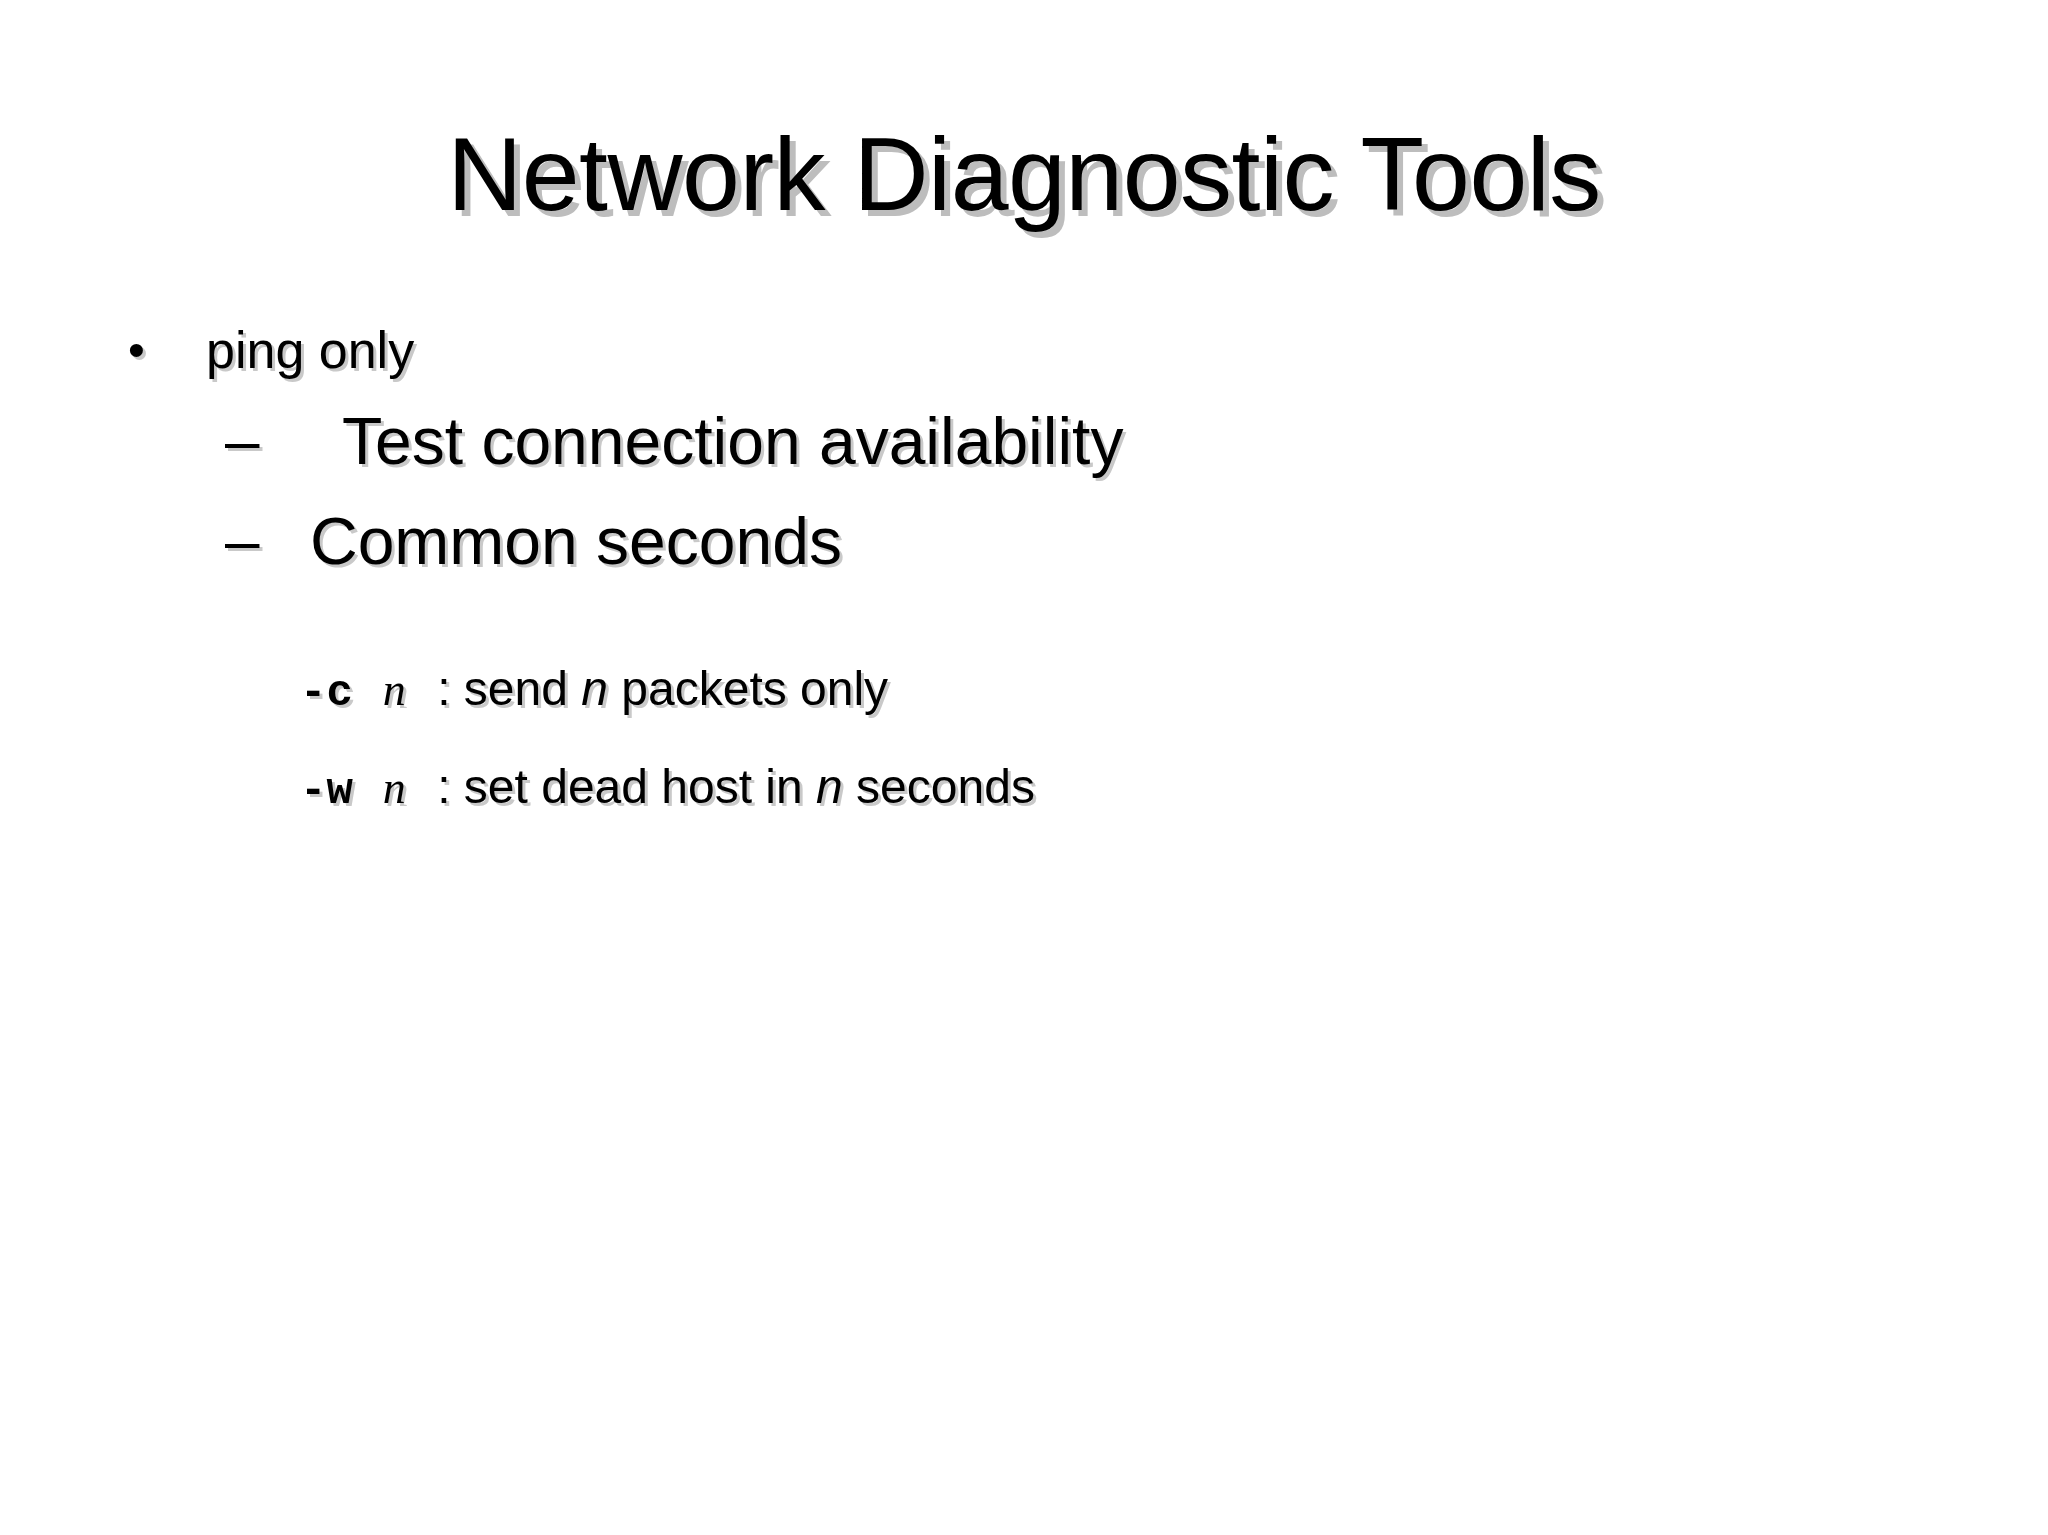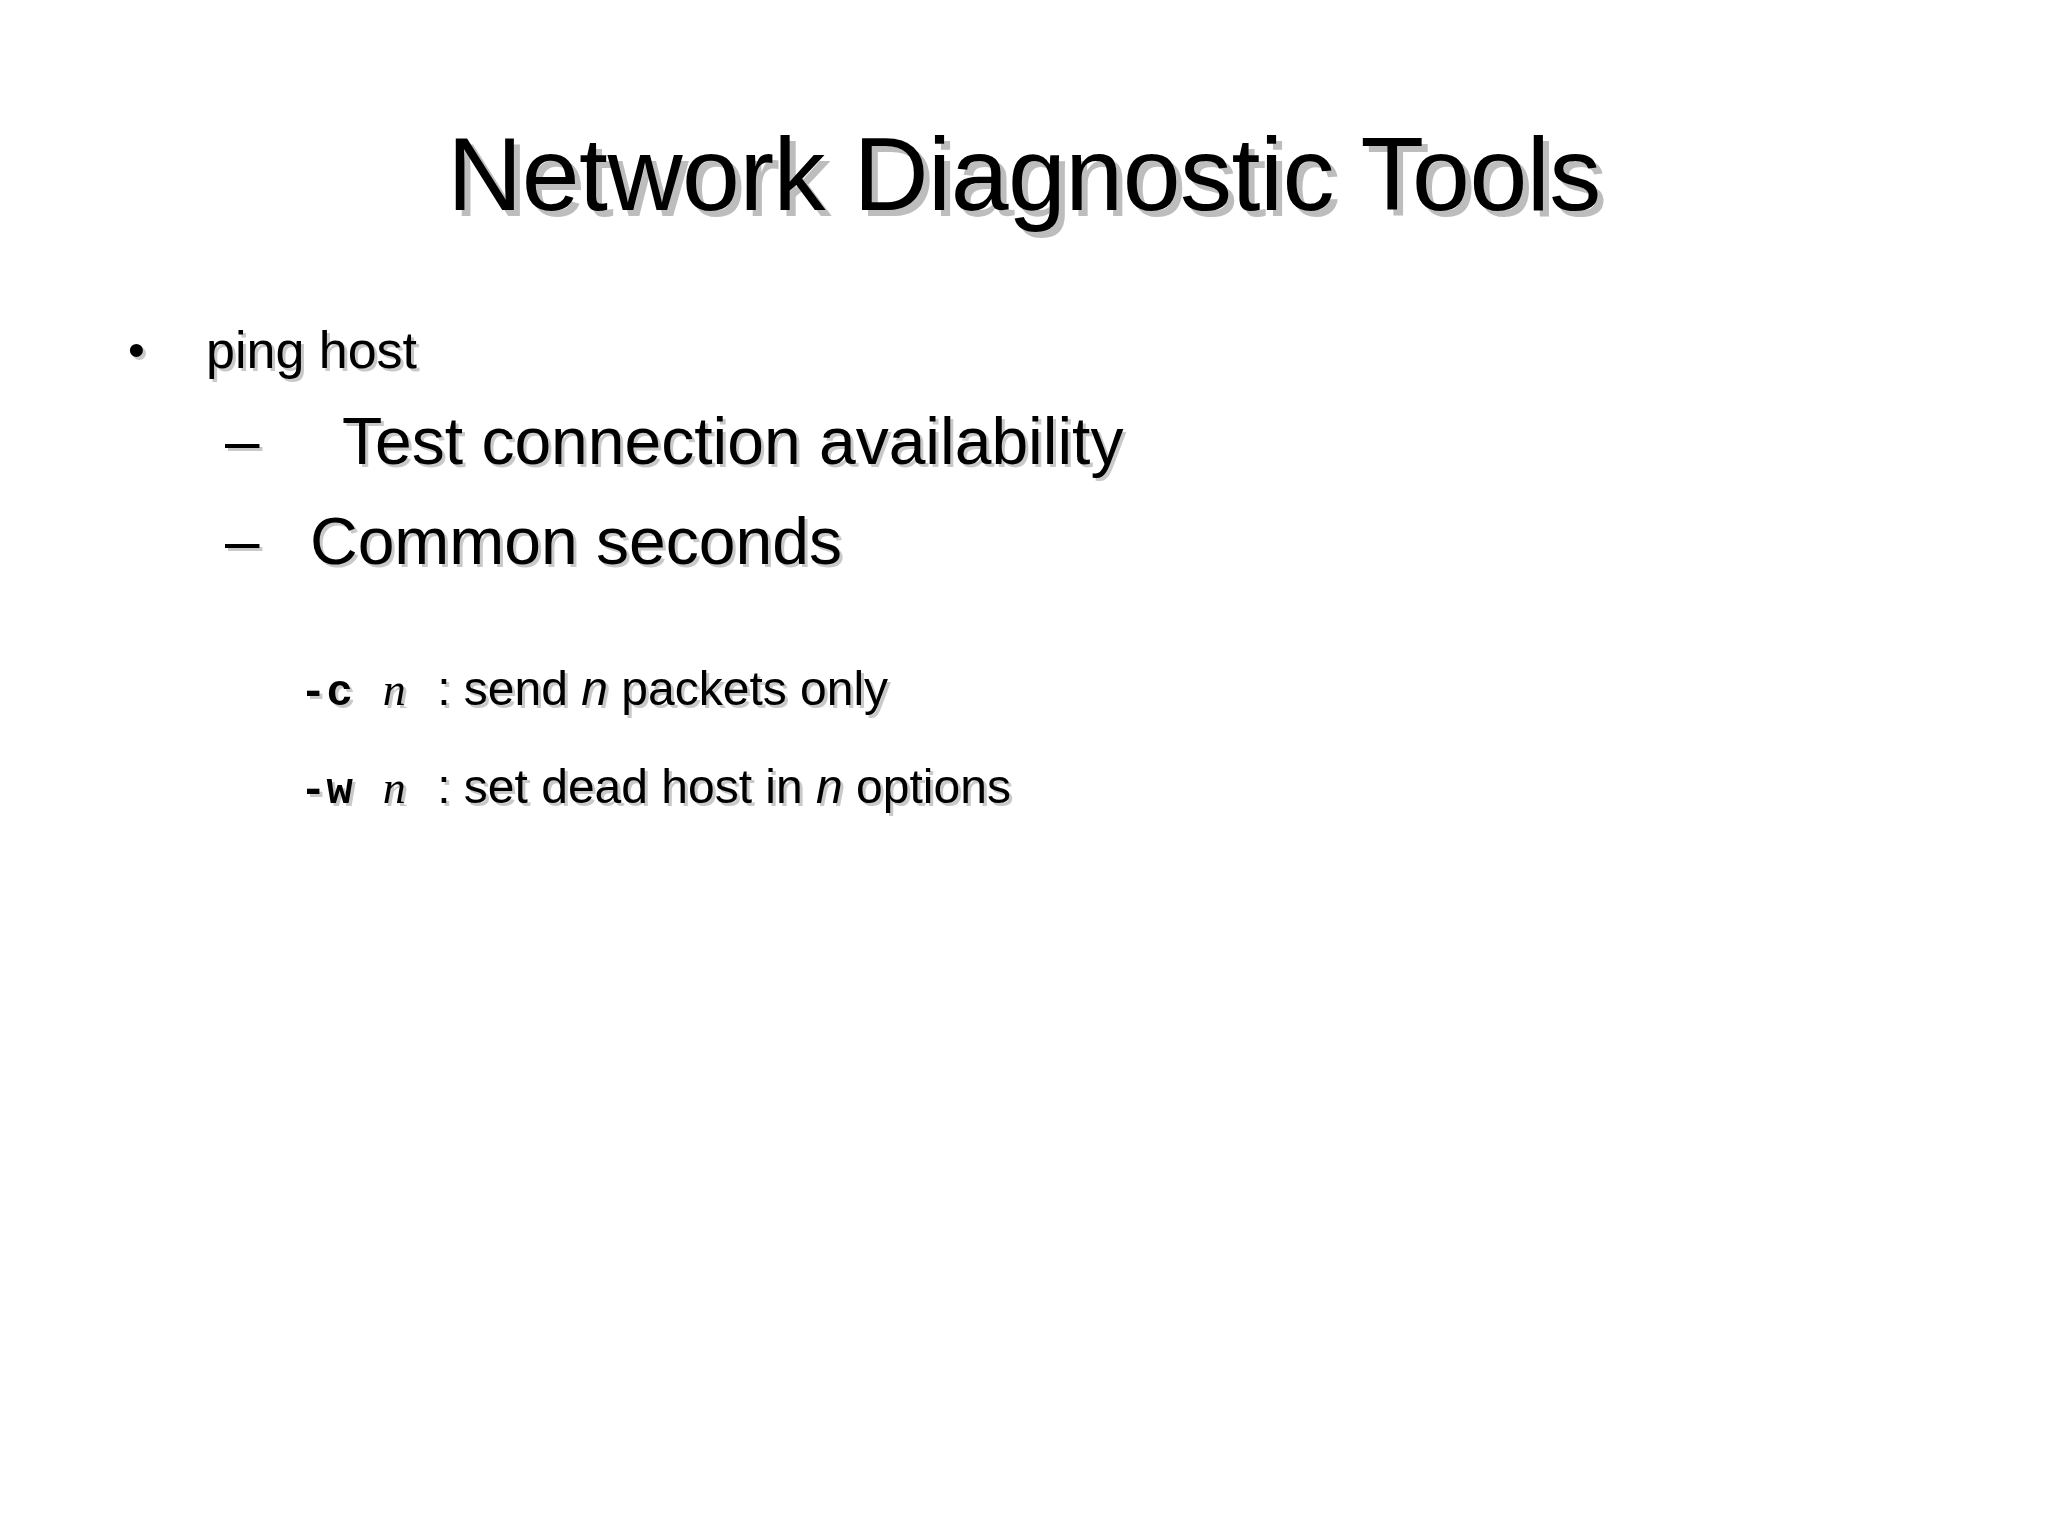--- a/index.html
+++ b/index.html
@@ -137,7 +137,7 @@
 
     <div class="outline-item level-1">
       <span class="bullet-glyph" style="text-shadow: rgb(201, 201, 201) 3px 3px 0px;">•</span>
-      <span class="item-text" style="text-shadow: rgb(201, 201, 201) 3px 3px 0px;">ping host</span>
+      <span class="item-text" style="text-shadow: rgb(201, 201, 201) 3px 3px 0px;">ping only</span>
     </div>
 
     <div class="outline-item level-2">

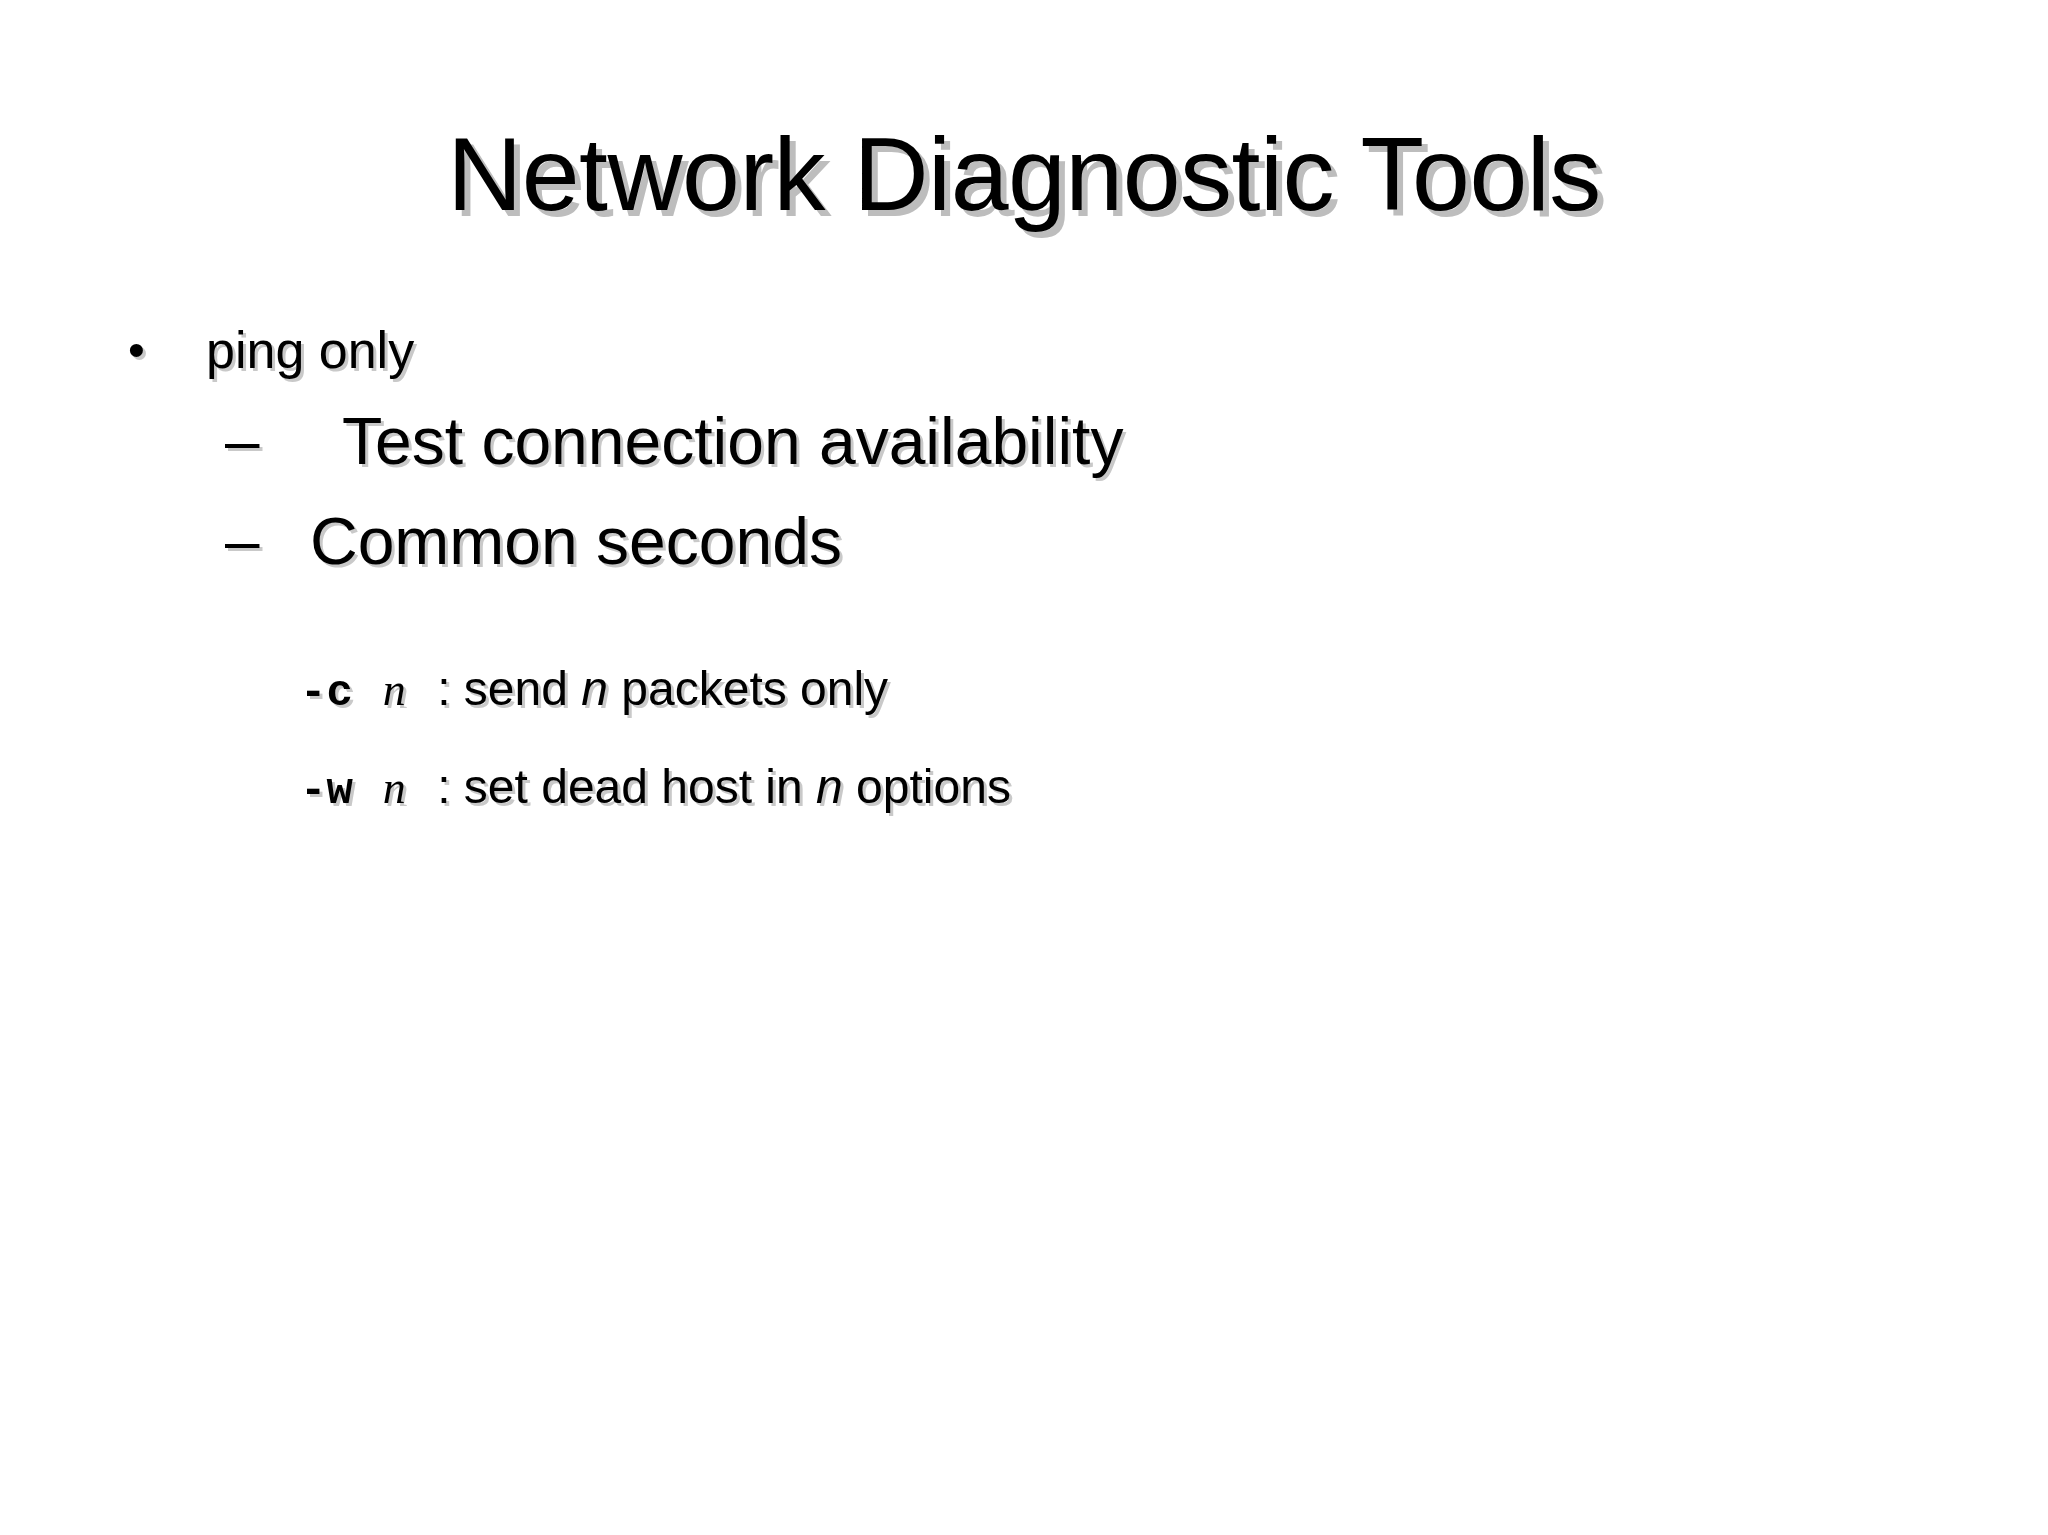--- a/index.html
+++ b/index.html
@@ -155,7 +155,7 @@
     </div>
 
     <div class="outline-item level-3">
-      <span class="item-text" style="text-shadow: rgb(201, 201, 201) 3px 3px 0px;"><span class="mono" style="margin-right: 30px;">-w</span><span class="mono-italic" style="margin-right: 18px;">n</span><span> : set dead host in </span><span class="sans-italic">n</span><span> options</span></span>
+      <span class="item-text" style="text-shadow: rgb(201, 201, 201) 3px 3px 0px;"><span class="mono" style="margin-right: 30px;">-w</span><span class="mono-italic" style="margin-right: 18px;">n</span><span> : set dead host in </span><span class="sans-italic">n</span><span> seconds</span></span>
     </div>
 
   </div>

